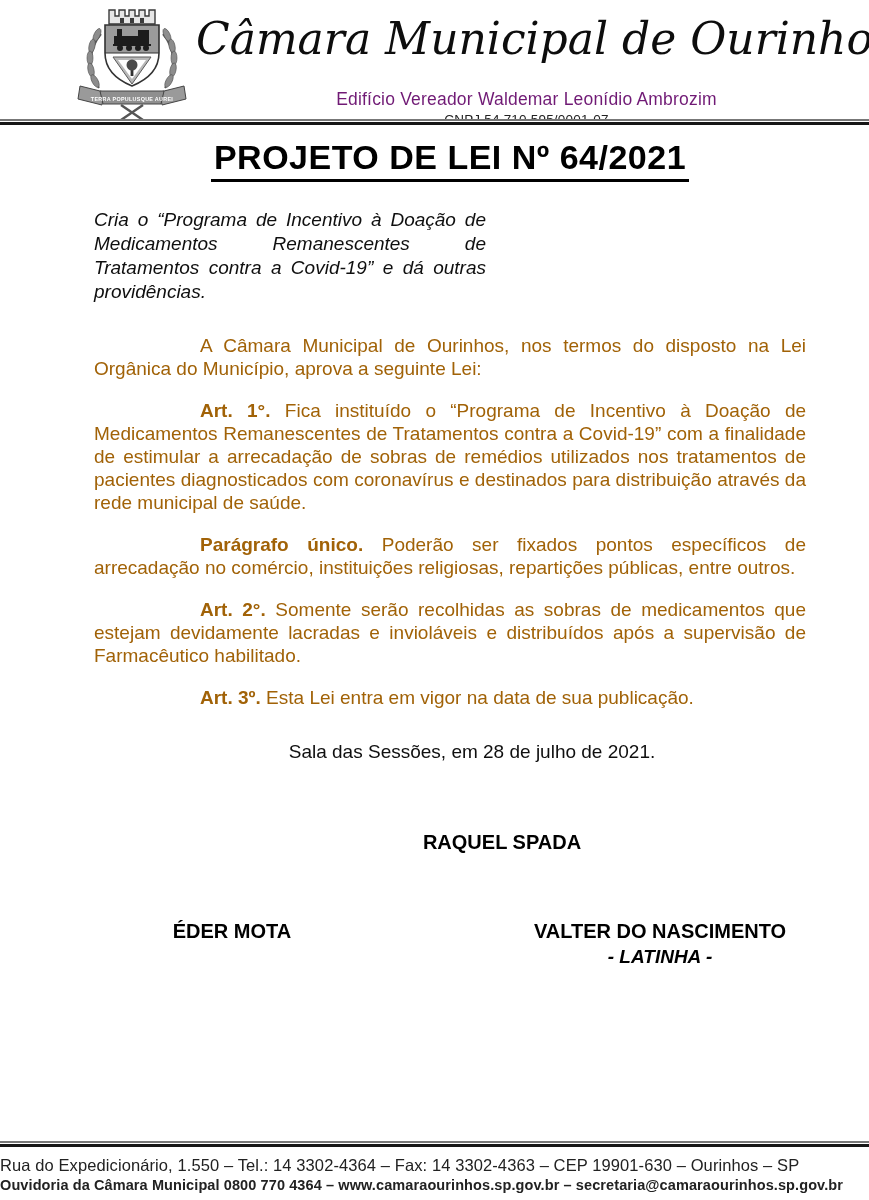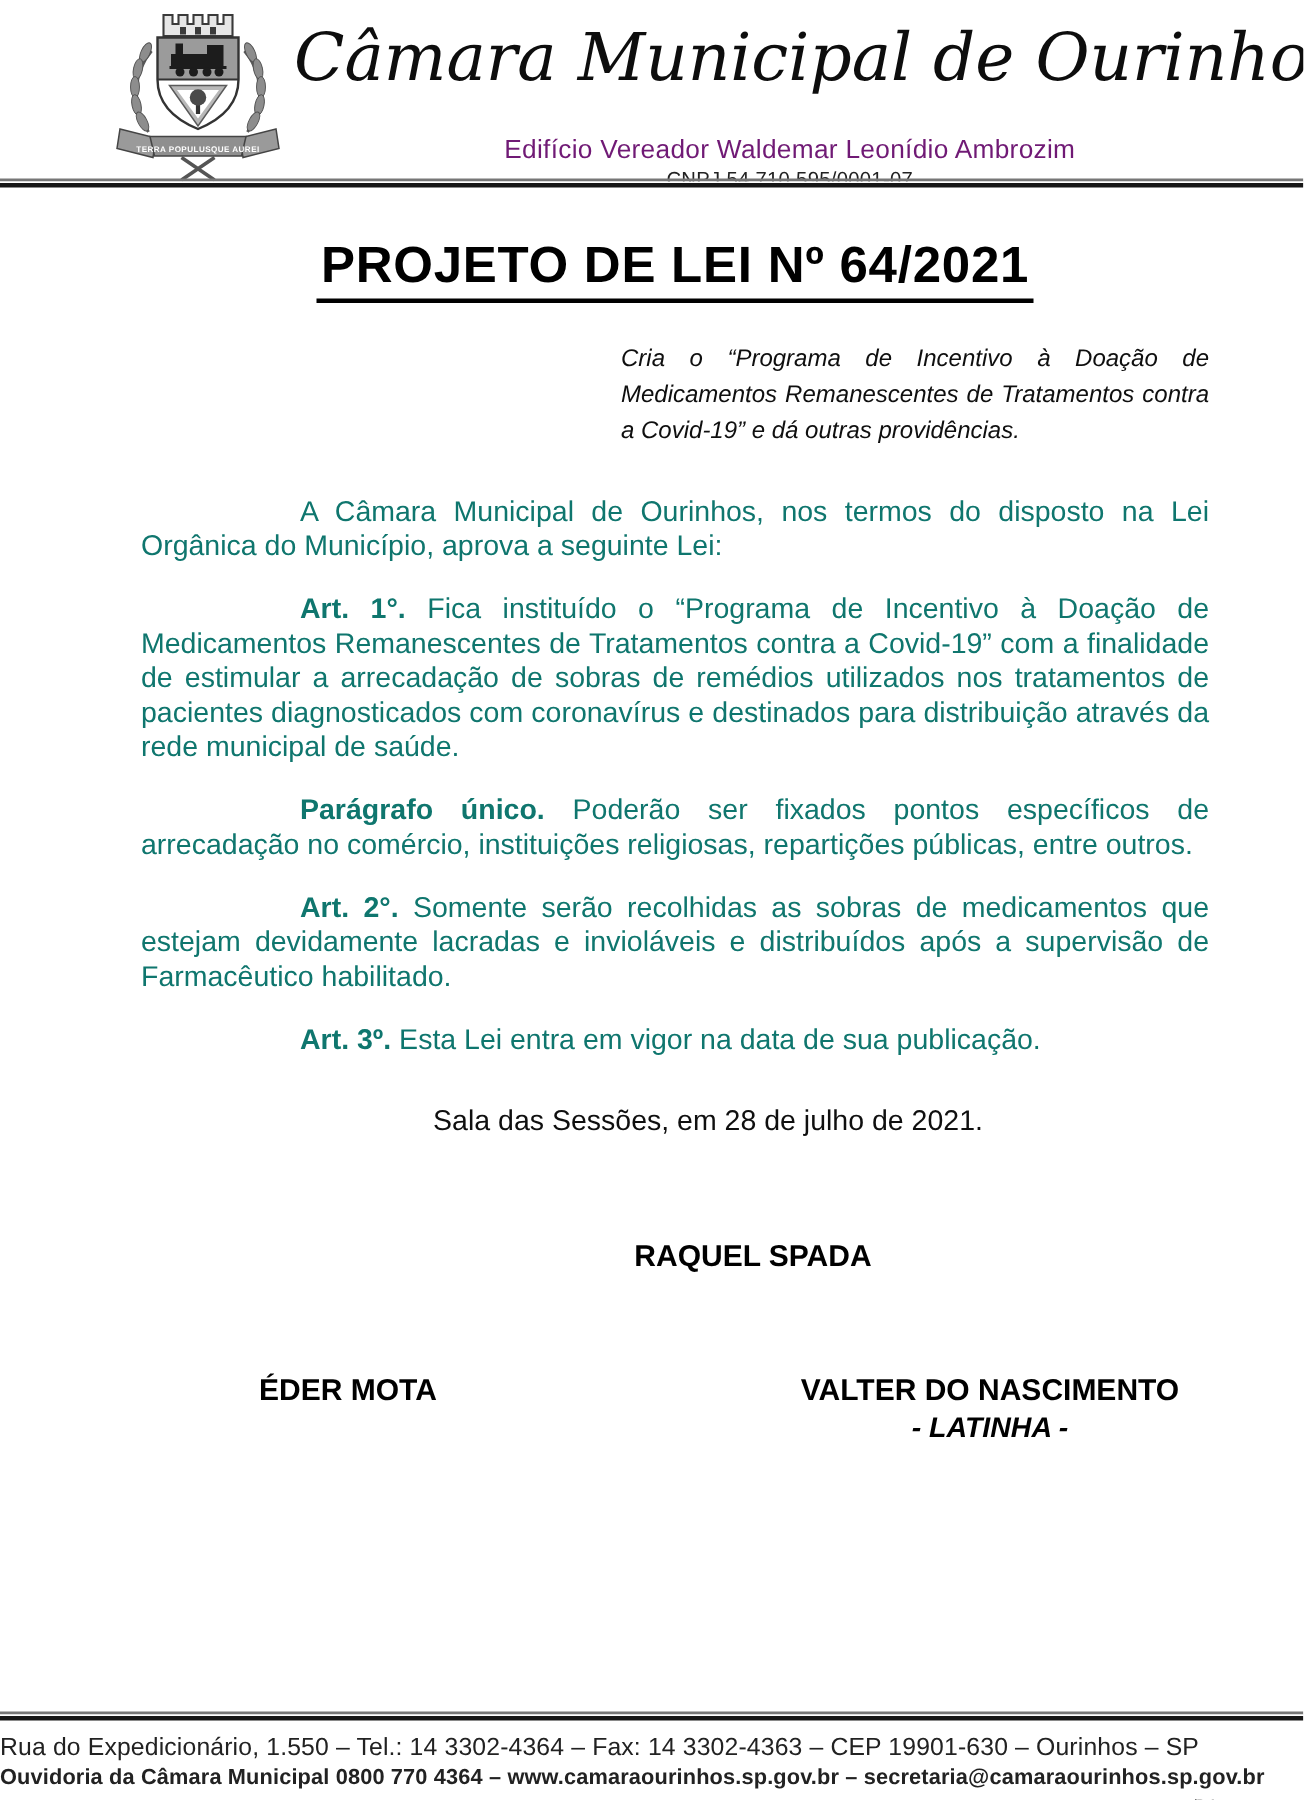--- a/index.html
+++ b/index.html
@@ -34,7 +34,7 @@
   .rule-footer { top:1141px; }
 
   
-  .doc { position:absolute; left:94px; width:712px; top:158px; }
+  .doc { position:absolute; left:94px; width:712px; top:138px; }
   .doc-title-wrap { text-align:center; margin-bottom:26px; }
   .doc-title {
     display:inline-block;

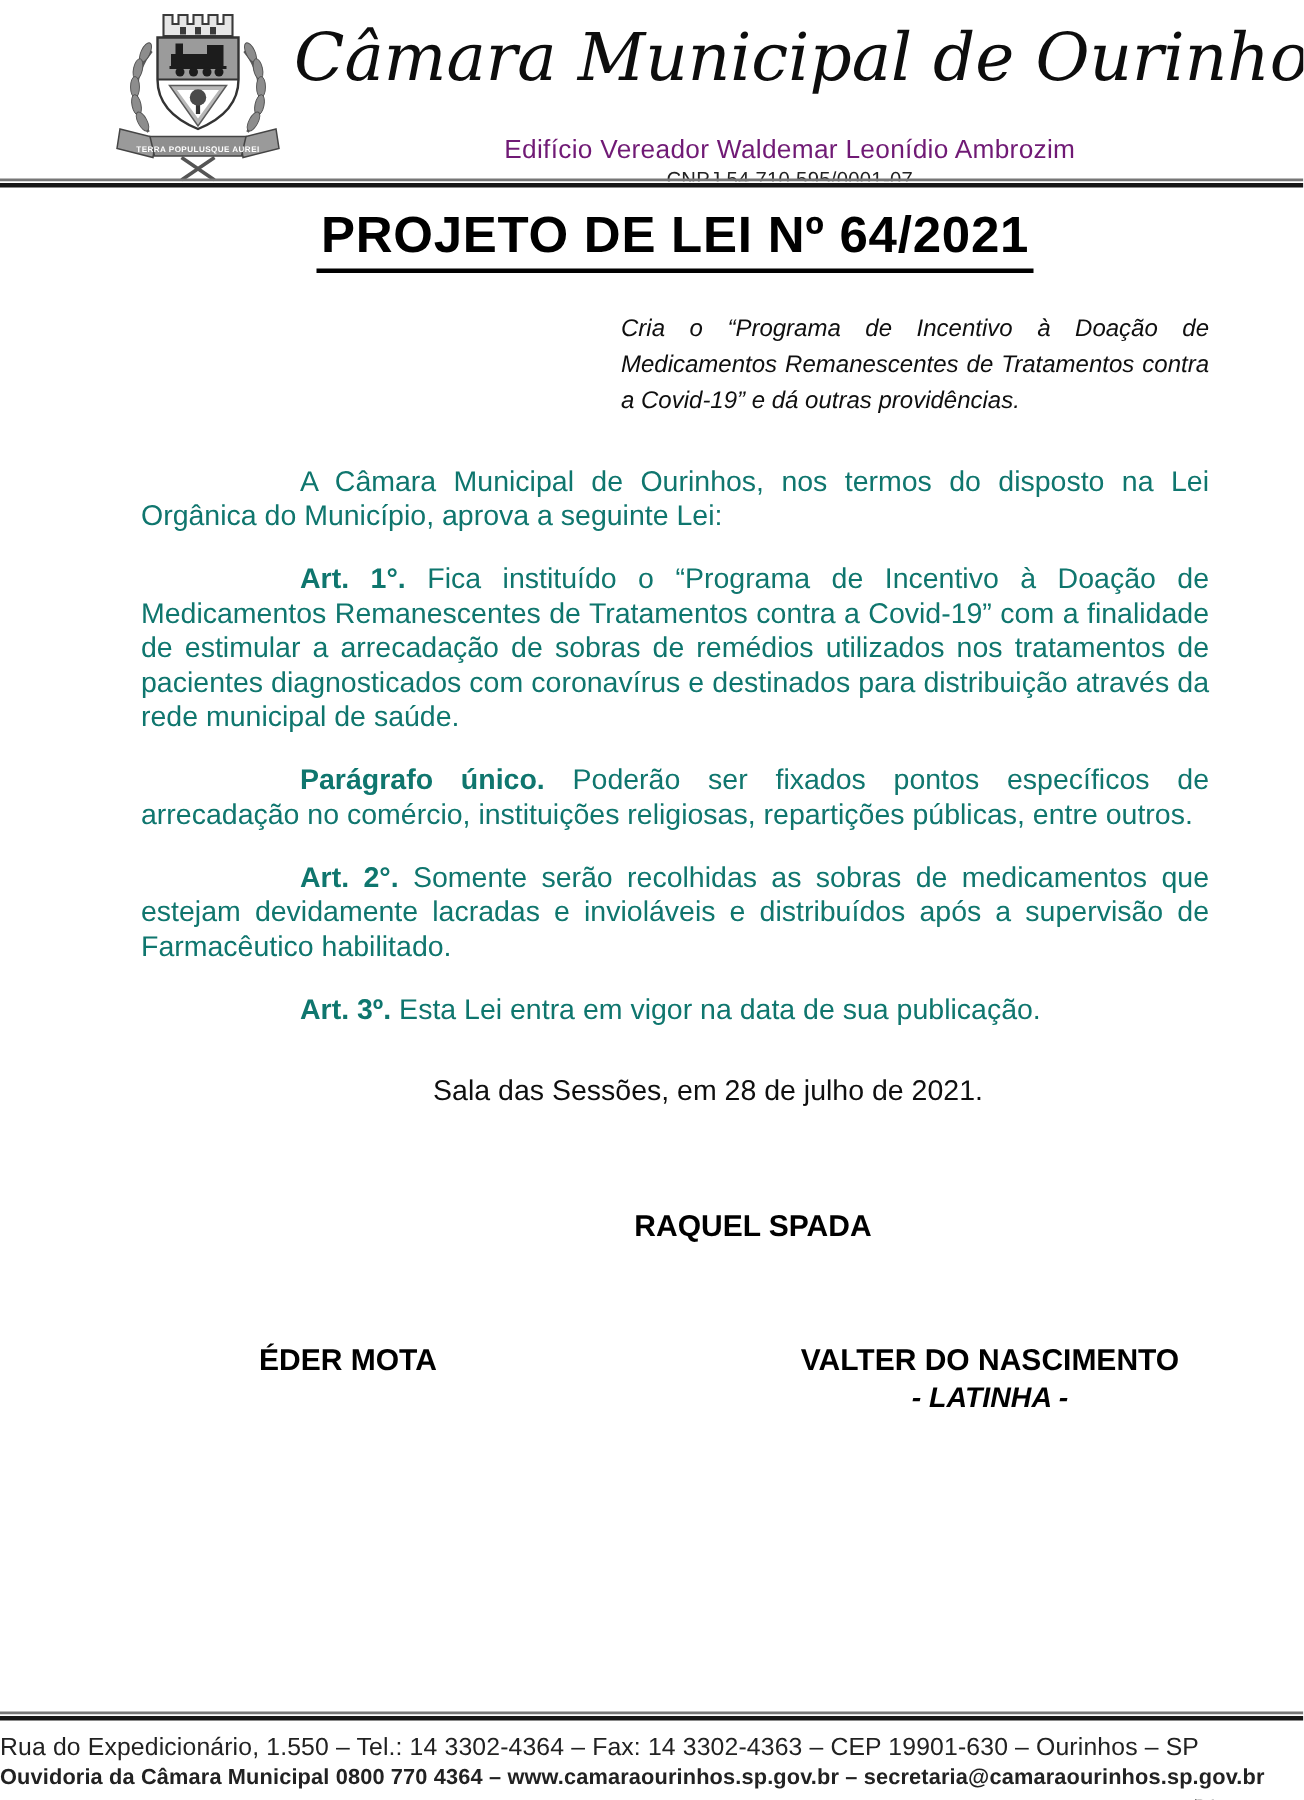--- a/index.html
+++ b/index.html
@@ -43,8 +43,8 @@
     letter-spacing:.5px; white-space:nowrap;
   }
   .summary {
-    margin-left:320px; width:392px;
-    font-style:italic; font-size:16px; line-height:24px;
+    width:392px;
+    font-style:italic; font-size:19px; line-height:24px;
     text-align:justify; margin-bottom:30px; color:#0f0f0f;
   }
   .para {

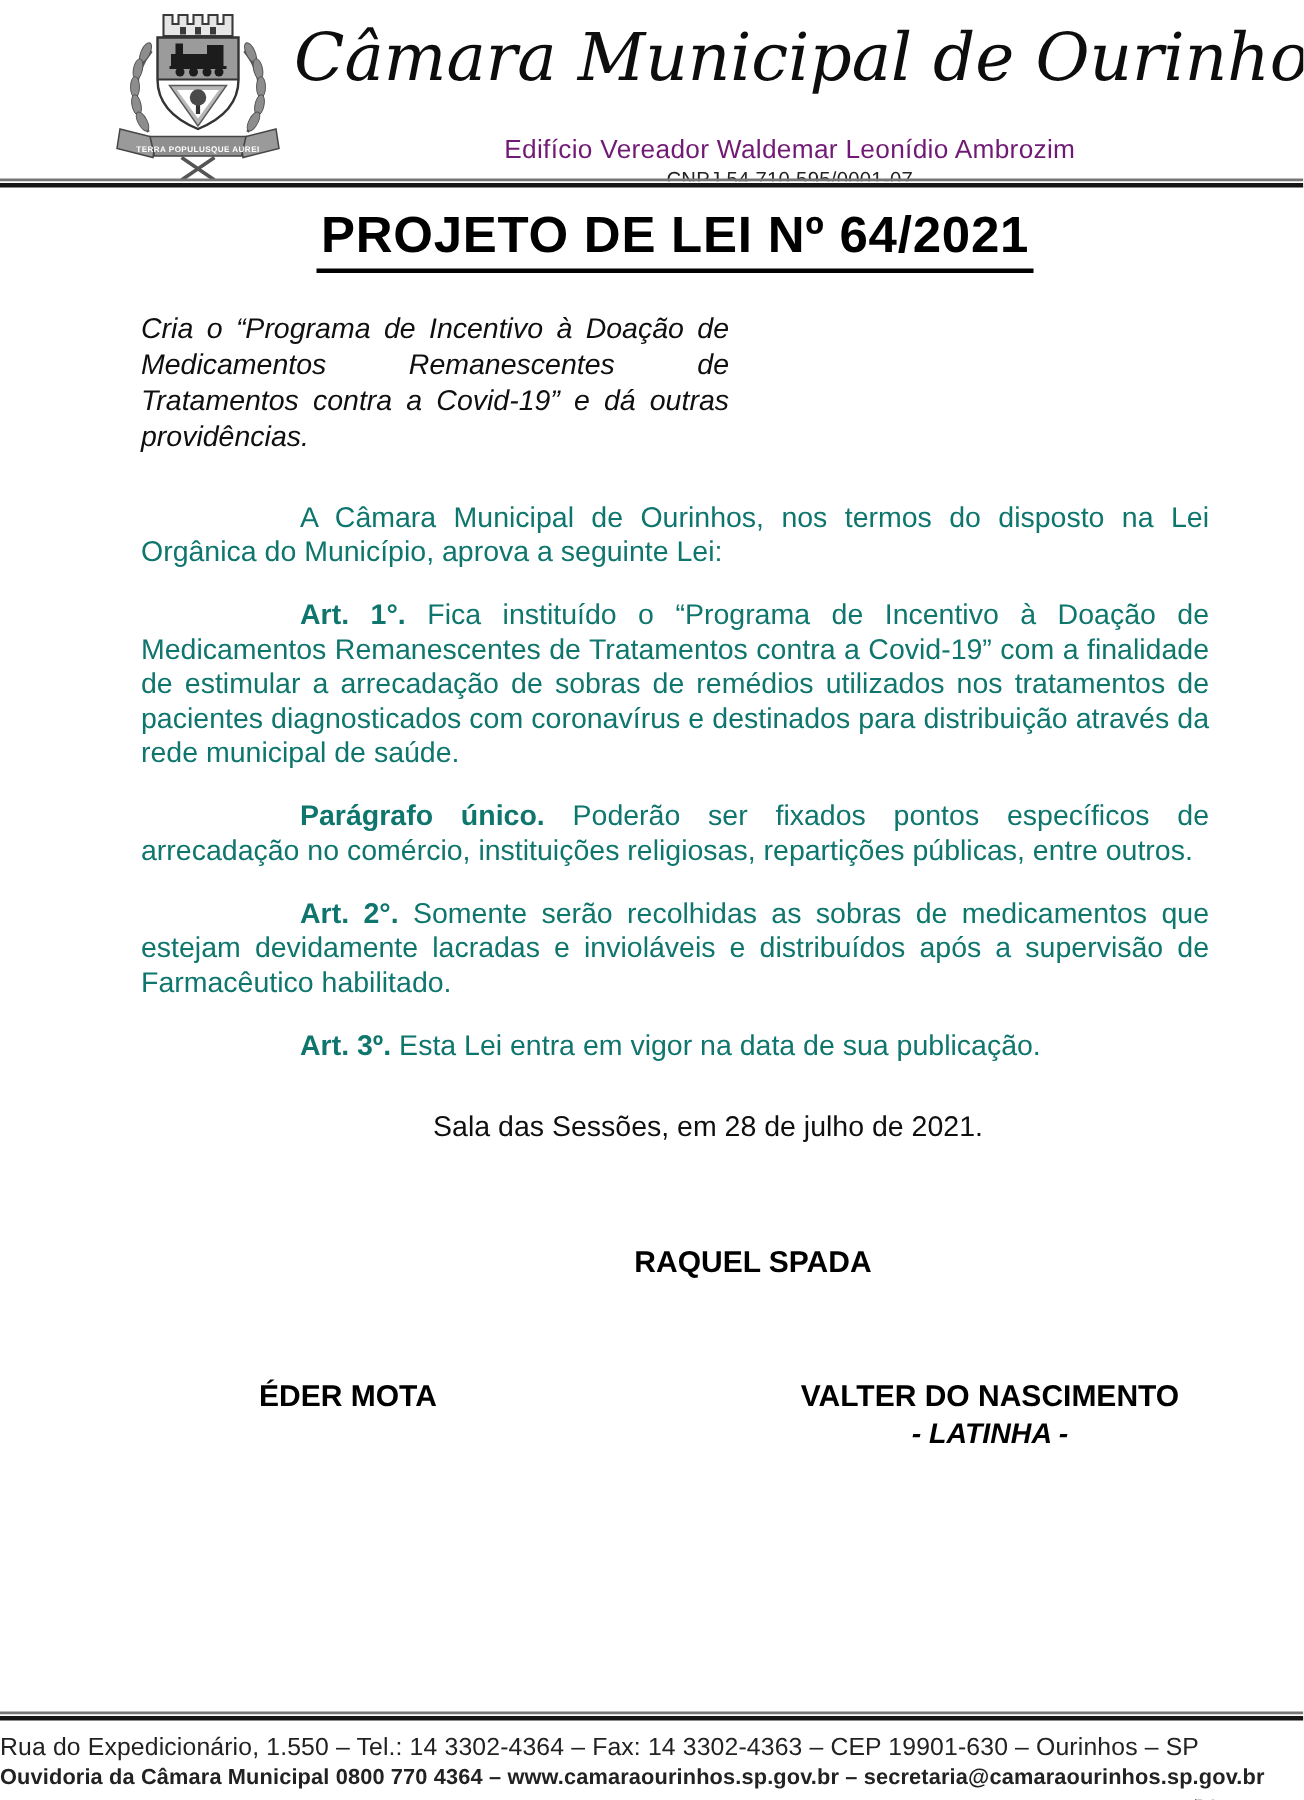--- a/index.html
+++ b/index.html
@@ -49,7 +49,7 @@
   }
   .para {
     font-size:19px; line-height:23px; text-align:justify;
-    text-indent:106px; margin-bottom:19px; color:#0f766e;
+    text-indent:106px; margin-bottom:19px; color:#a16207;
   }
   .para .lead { font-weight:bold; }
   .dateline {

